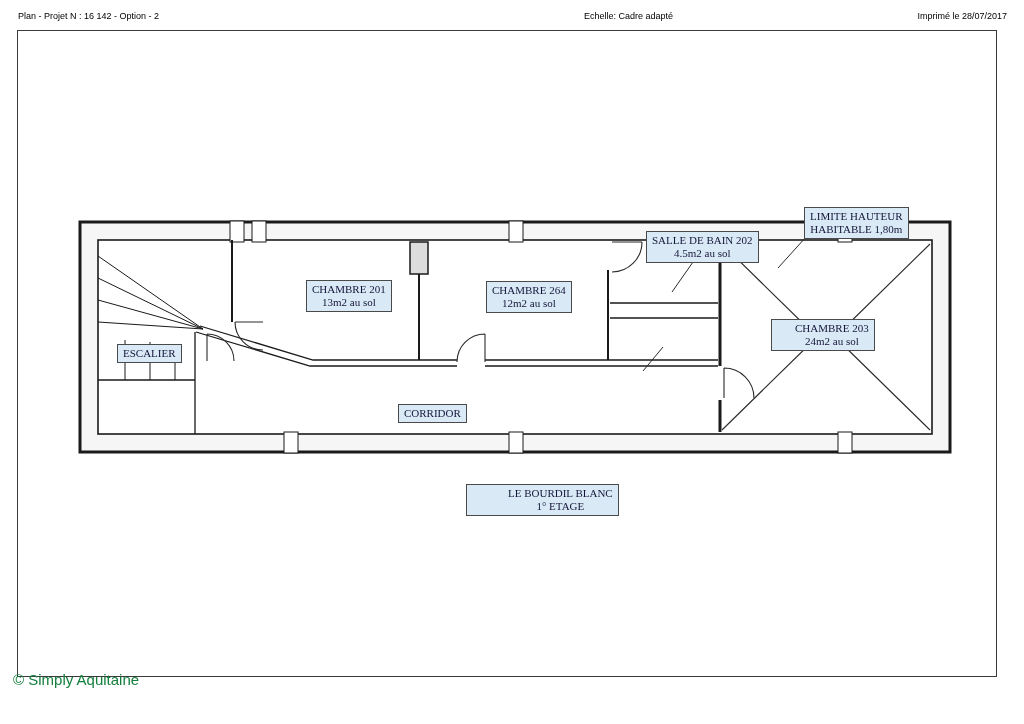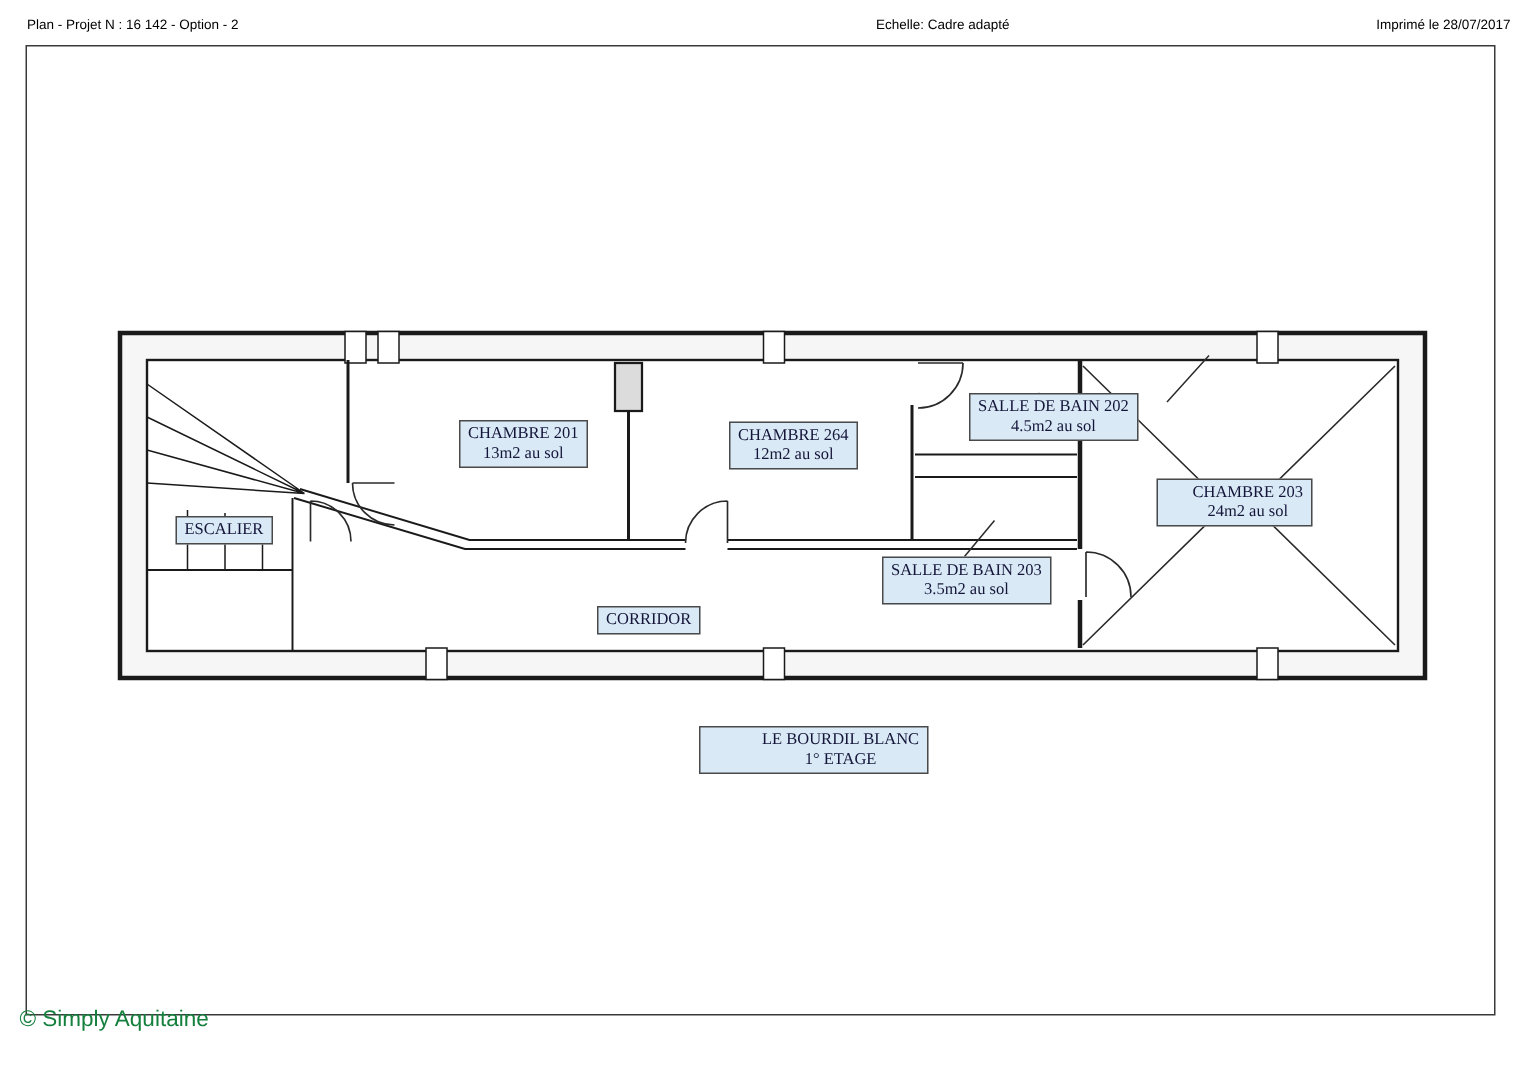--- a/index.html
+++ b/index.html
@@ -106,6 +106,10 @@
     <span>4.5m2 au sol</span>
   </div>
 
+  <div class="plan-label" style="left:804px; top:207px;">
+    <span>LIMITE HAUTEUR</span>
+    <span>HABITABLE 1,80m</span>
+  </div>
 
   <div class="plan-label" style="left:771px; top:319px;padding-left:23px;">
     <span>CHAMBRE 203</span>

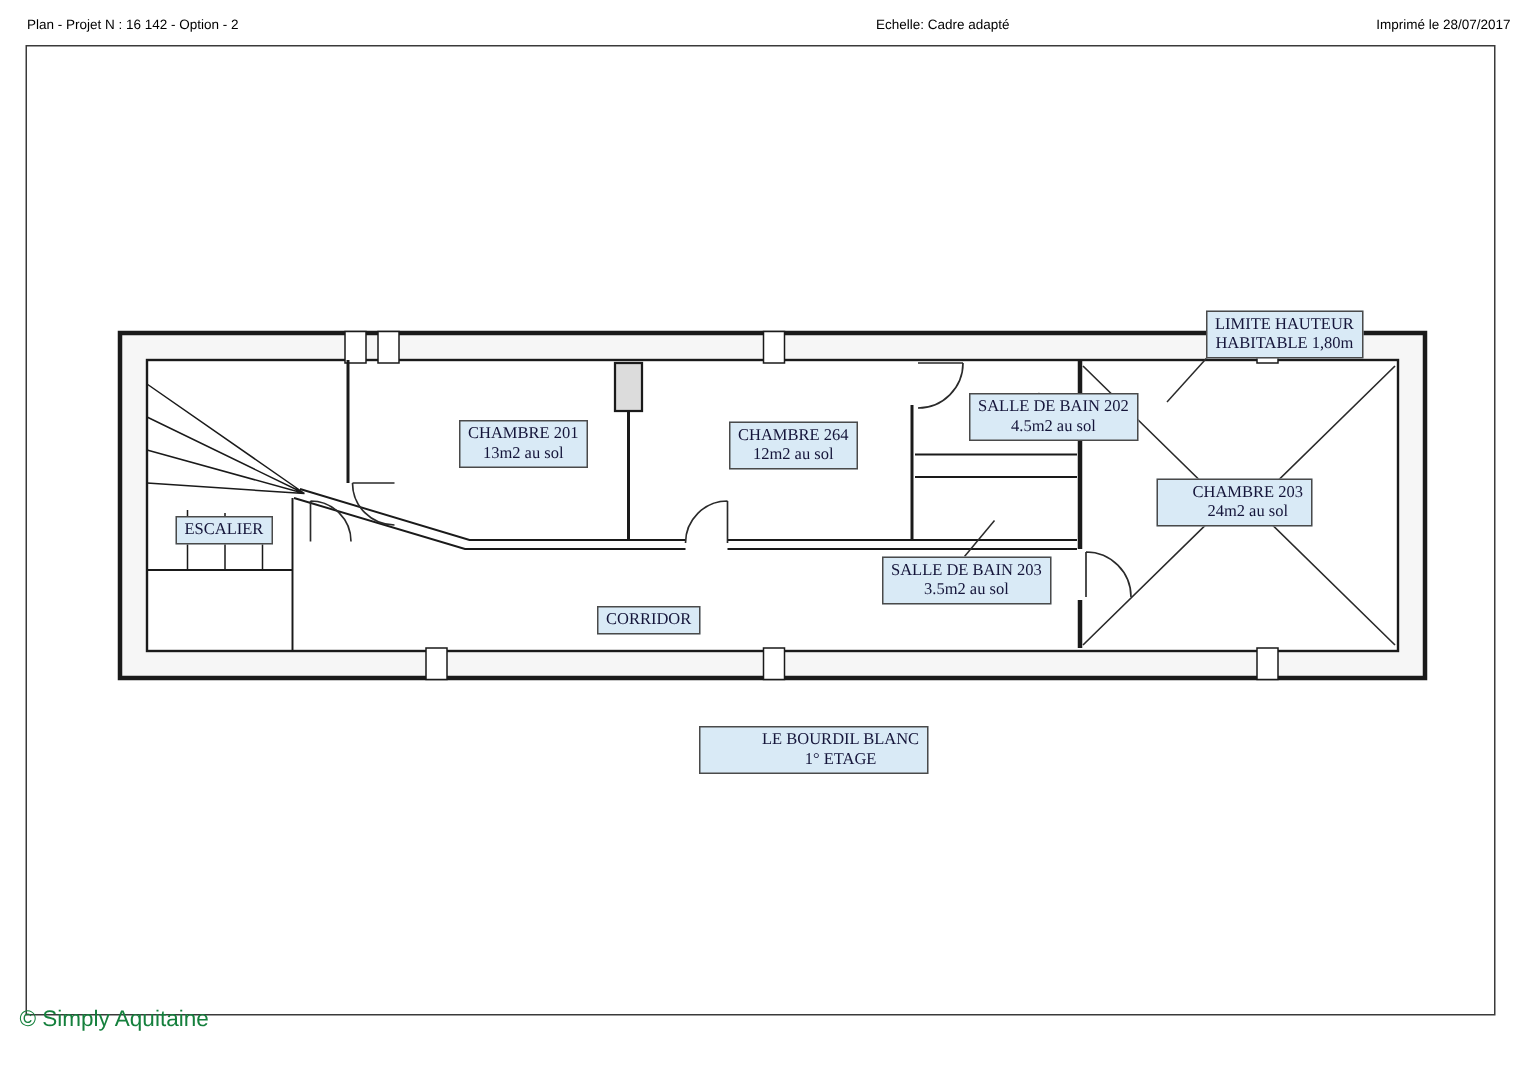--- a/index.html
+++ b/index.html
@@ -101,7 +101,7 @@
     <span>12m2 au sol</span>
   </div>
 
-  <div class="plan-label" style="left:646px; top:231px;margin-top:31px;">
+  <div class="plan-label" style="left:646px; top:231px;">
     <span>SALLE DE BAIN 202</span>
     <span>4.5m2 au sol</span>
   </div>

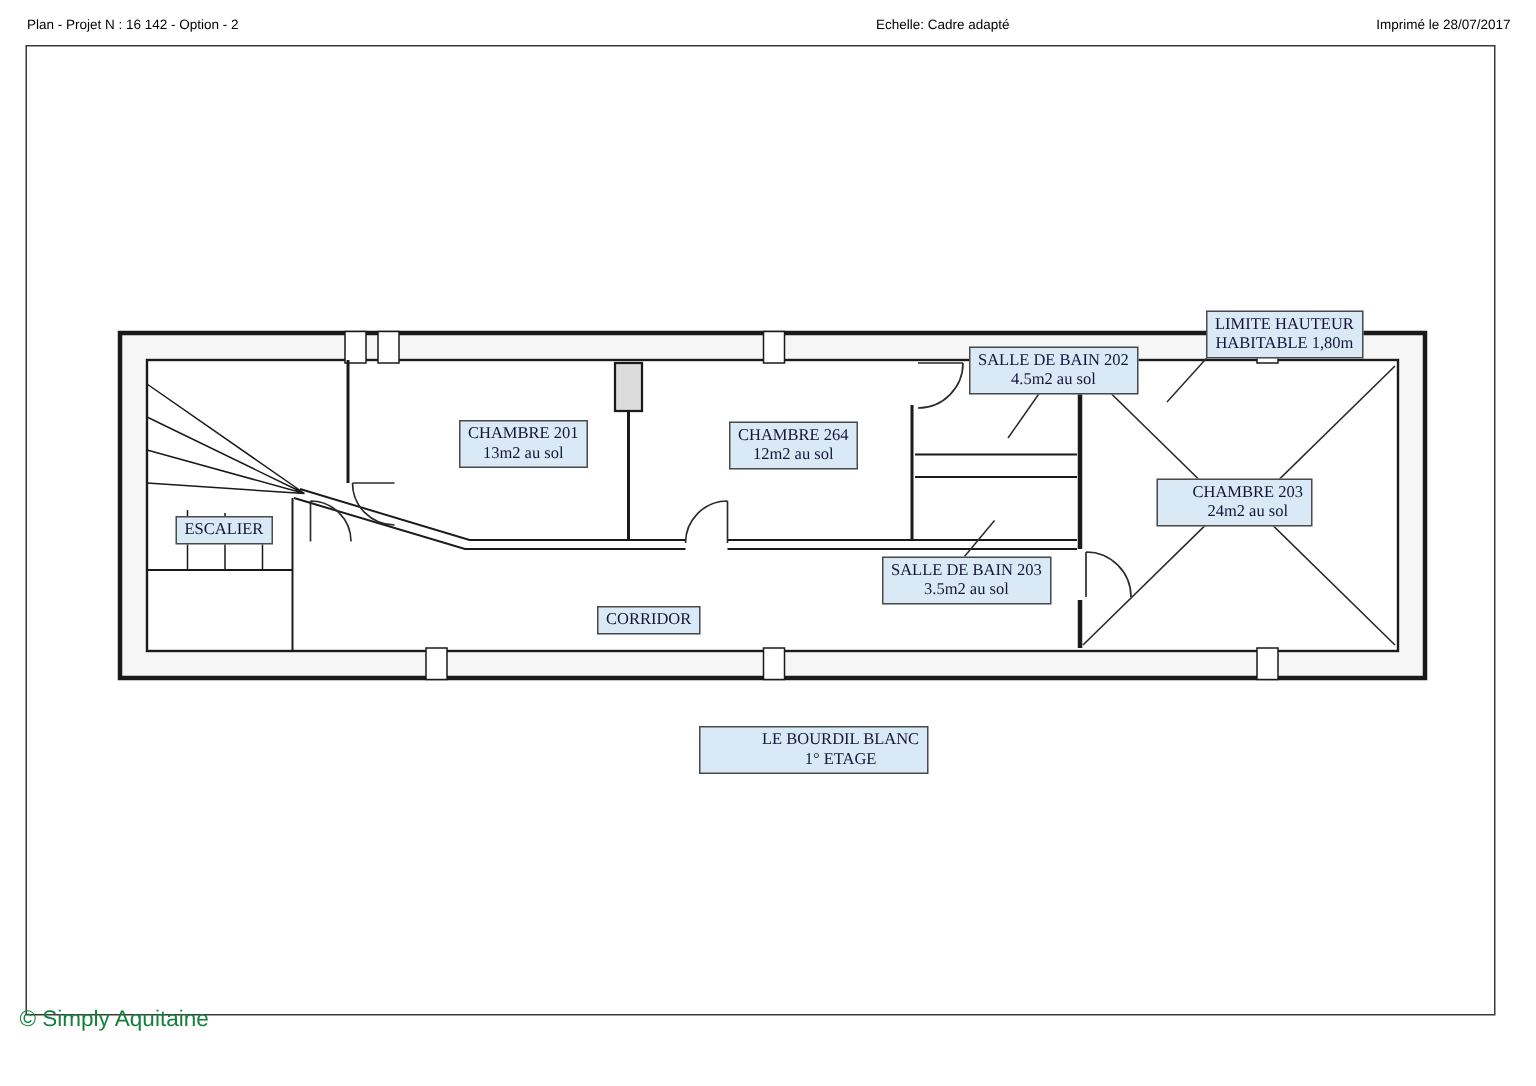--- a/index.html
+++ b/index.html
@@ -116,10 +116,6 @@
     <span>24m2 au sol</span>
   </div>
 
-  <div class="plan-label" style="left:588px; top:371px;">
-    <span>SALLE DE BAIN 203</span>
-    <span>3.5m2 au sol</span>
-  </div>
 
   <div class="plan-label" style="left:117px; top:344px;">
     <span>ESCALIER</span>

